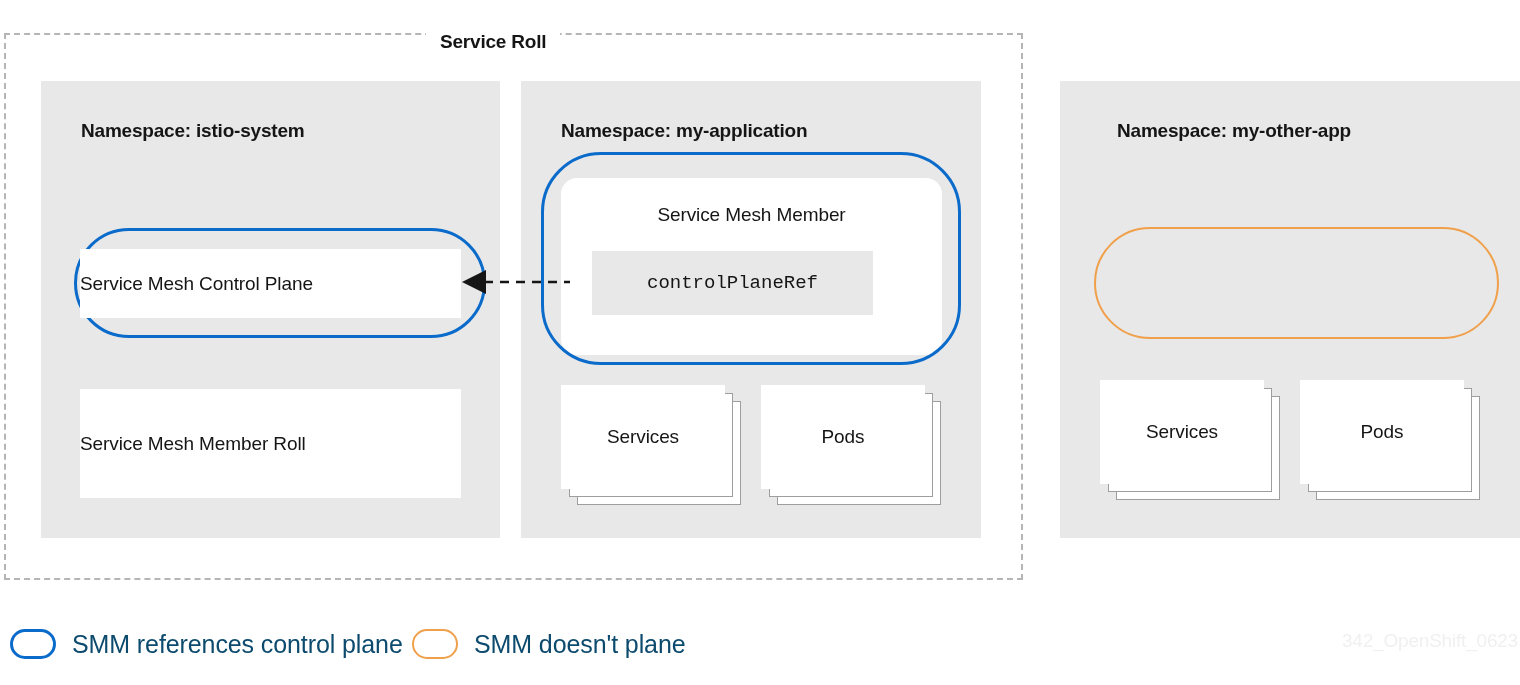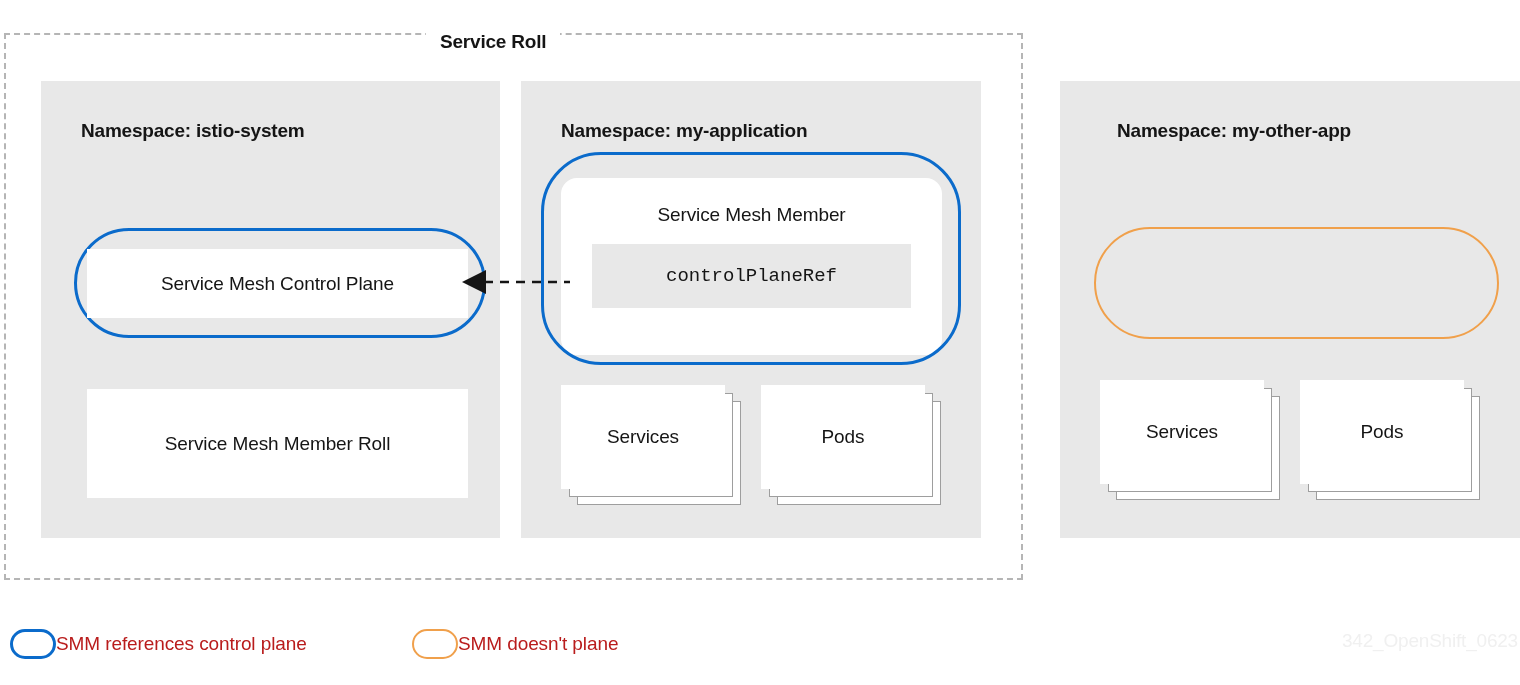--- a/index.html
+++ b/index.html
@@ -87,9 +87,7 @@
     background: #ffffff;
     display: flex;
     align-items: center;
-    justify-content: center;
-    box-sizing: border-box;
-    margin-left: 7px;
+    box-sizing: border-box;
   }
   .box-label {
     font-size: 19px;

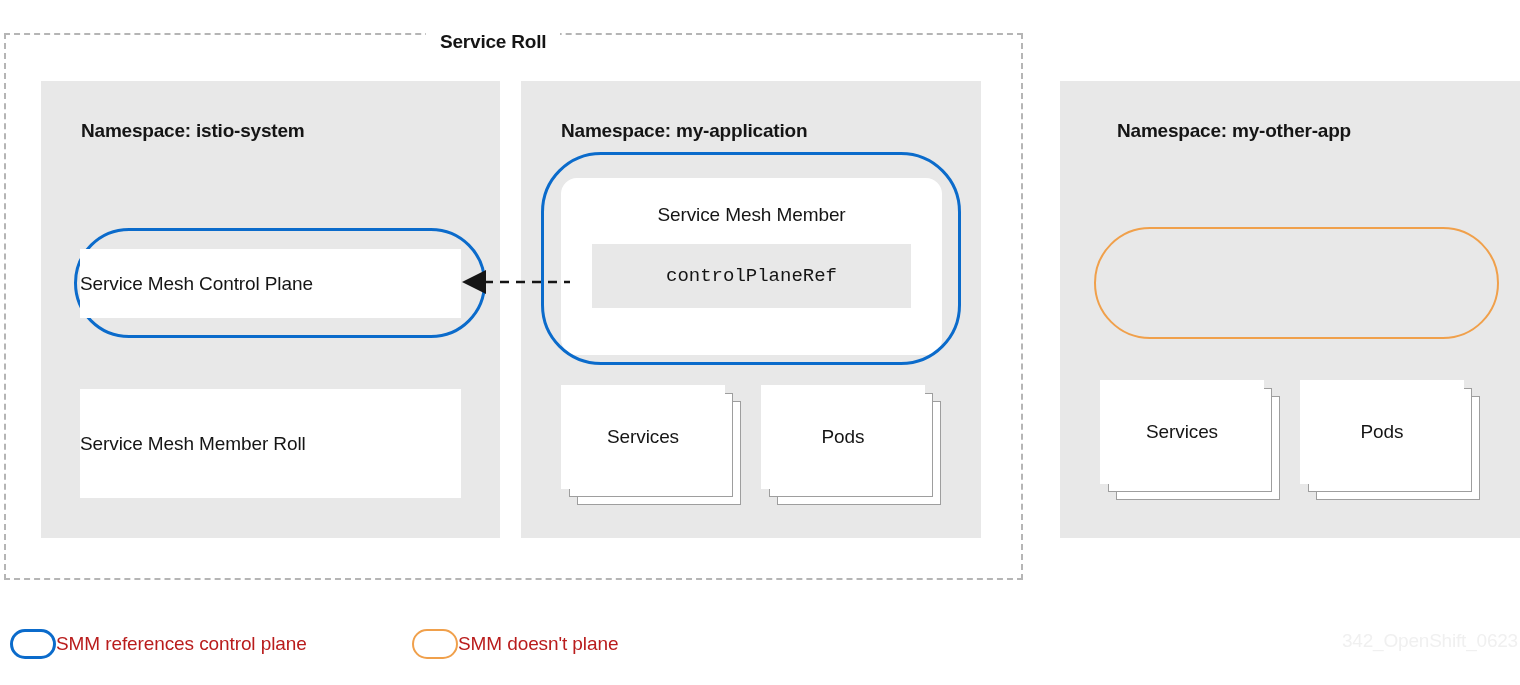--- a/index.html
+++ b/index.html
@@ -123,8 +123,8 @@
   #smm-chip {
     position: absolute;
     left: 31px;
-    top: 66px;
-    width: 319px;
+    top: 73px;
+    width: 281px;
     height: 64px;
     background: #e8e8e8;
     display: flex;

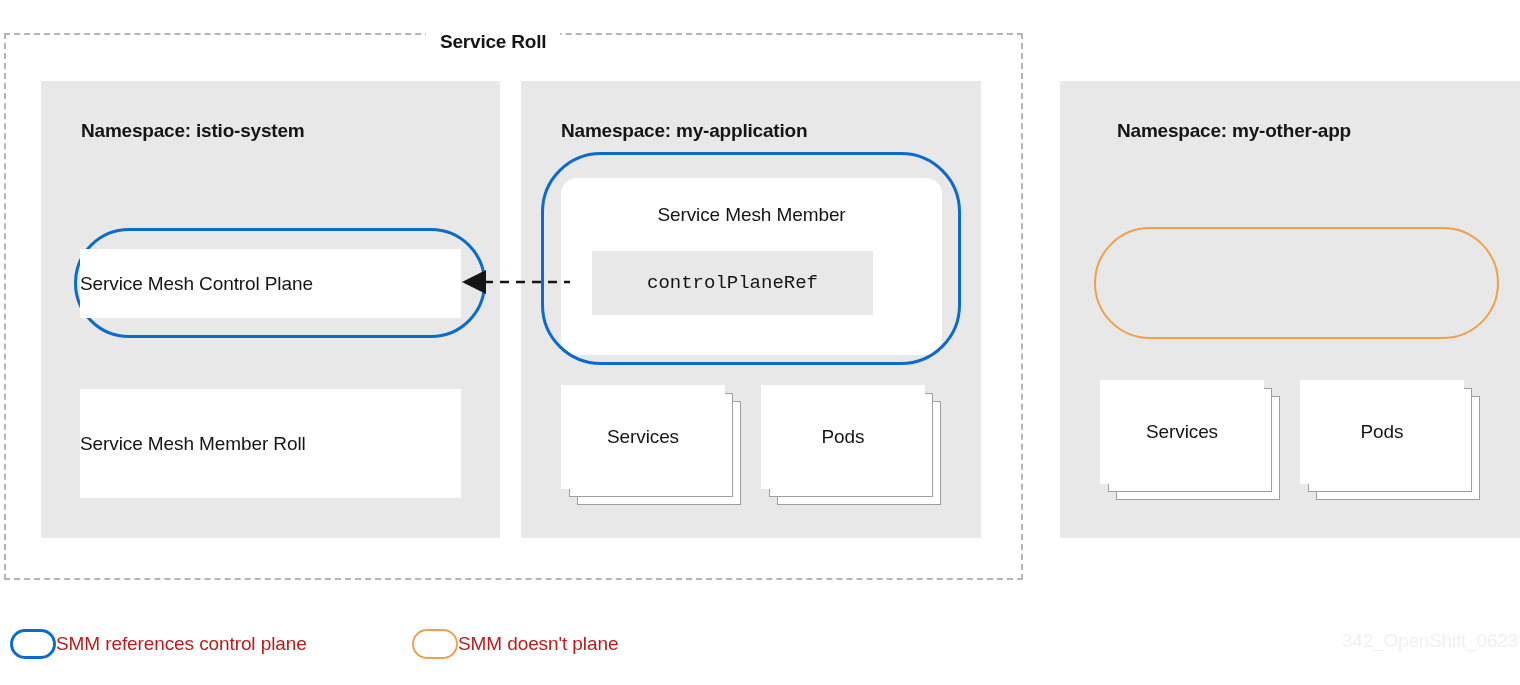--- a/index.html
+++ b/index.html
@@ -206,9 +206,9 @@
   .legend-swatch.blue   { border: 3px solid #0b6bcb; }
   .legend-swatch.orange { border: 2.5px solid #f0a04b; }
   .legend-text {
-    margin-left: 0;
-    font-size: 19px;
-    color: #b91c1c;
+    margin-left: 16px;
+    font-size: 25px;
+    color: #0c4a6e;
     letter-spacing: -0.1px;
     white-space: nowrap;
   }

